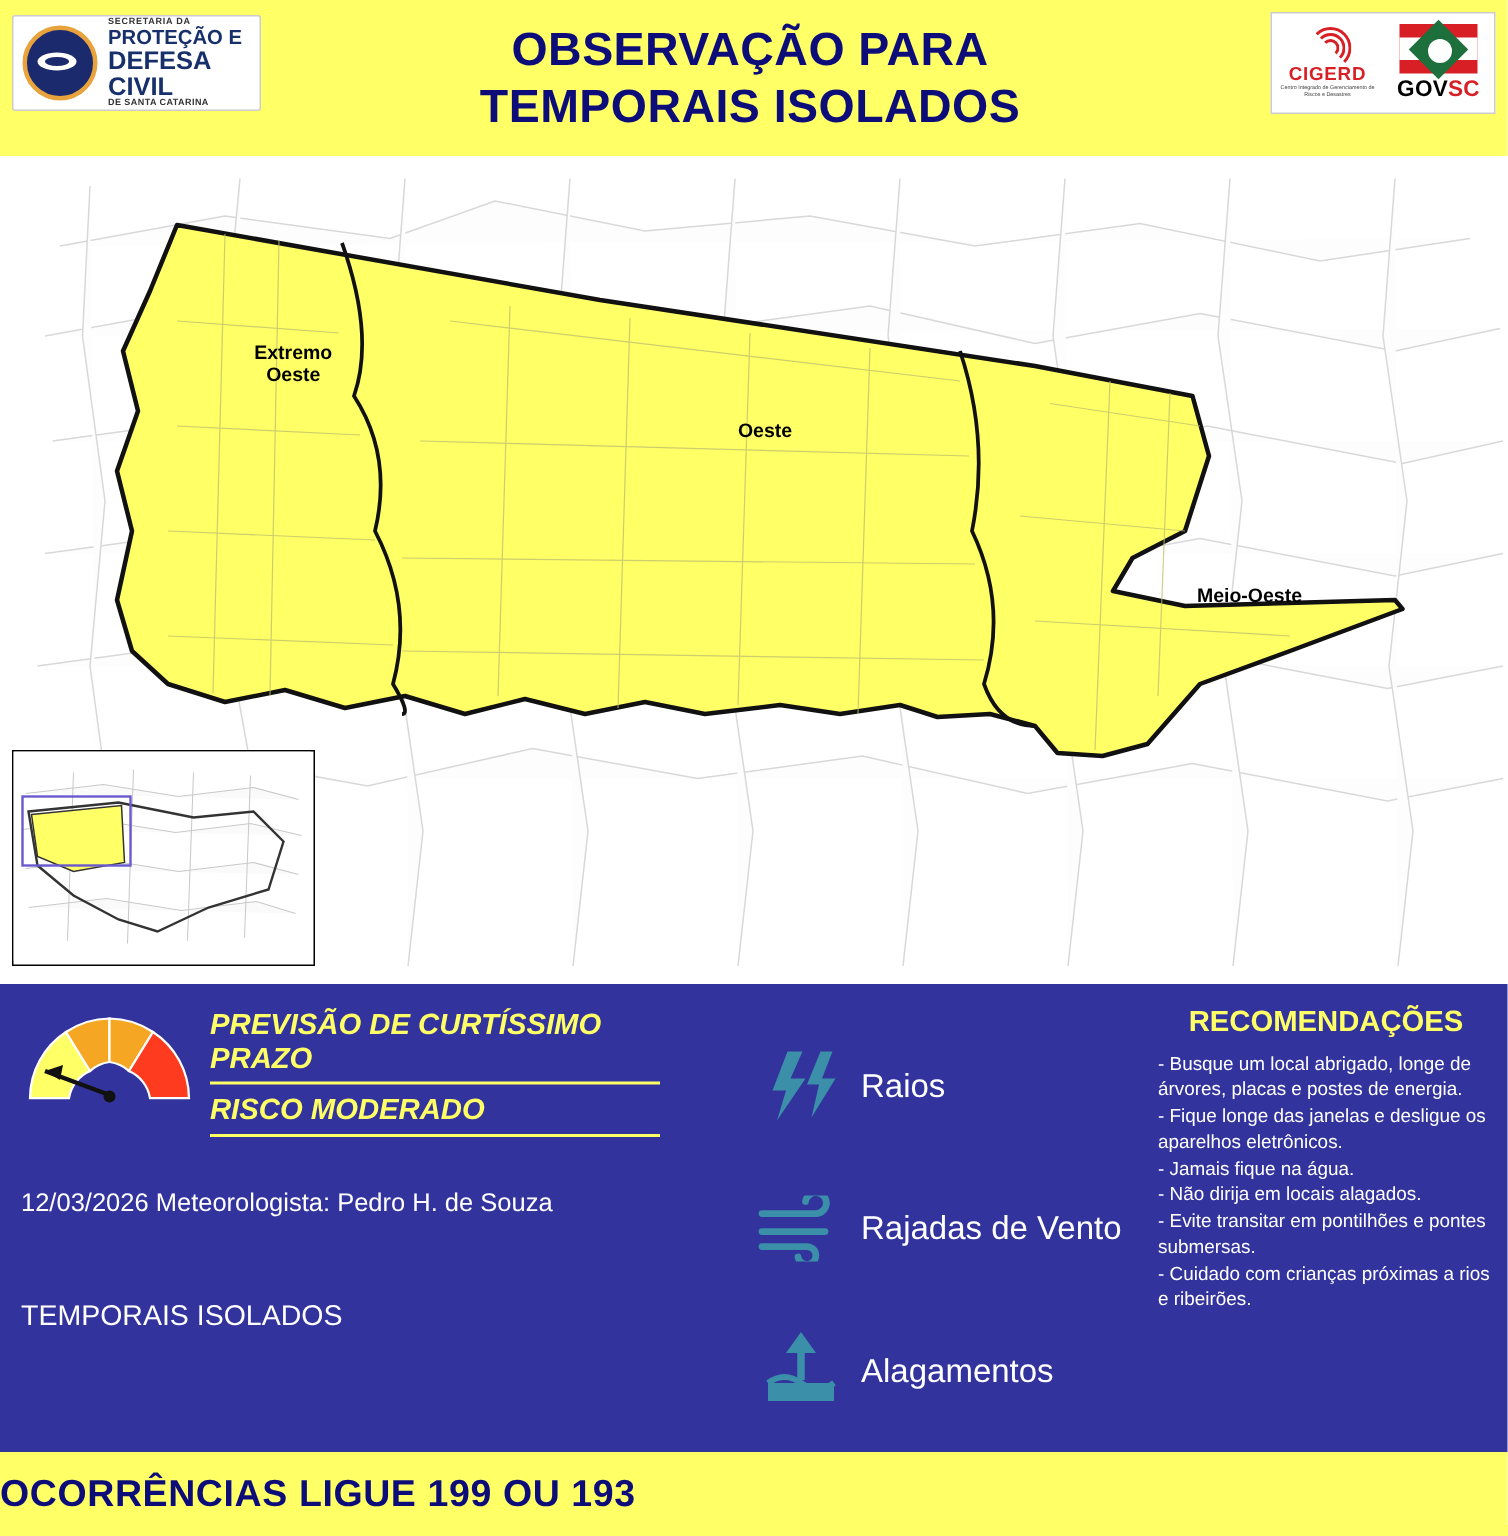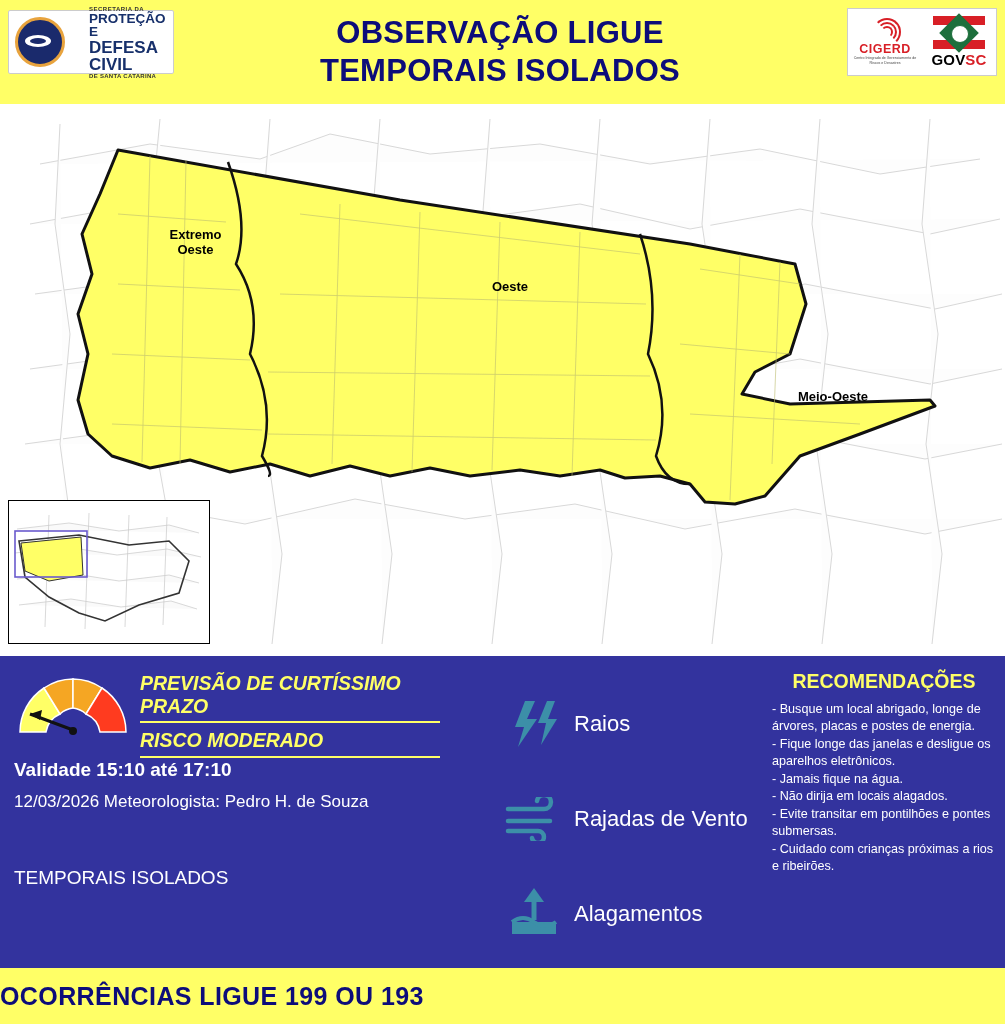--- a/index.html
+++ b/index.html
@@ -34,7 +34,7 @@
     content:"";position:absolute;left:12px;top:18px;width:16px;height:6px;
     border-radius:50%;background:#1a2a6c;z-index:2;
   }
-  .logo-left .txt{margin-left:24px;line-height:1.0;color:#17306b;}
+  .logo-left .txt{margin-left:7px;line-height:1.0;color:#17306b;}
   .logo-left .l1{font-size:6px;letter-spacing:.5px;font-weight:bold;color:#333;}
   .logo-left .l2{font-size:13.5px;font-weight:bold;}
   .logo-left .l3{font-size:17px;font-weight:bold;}

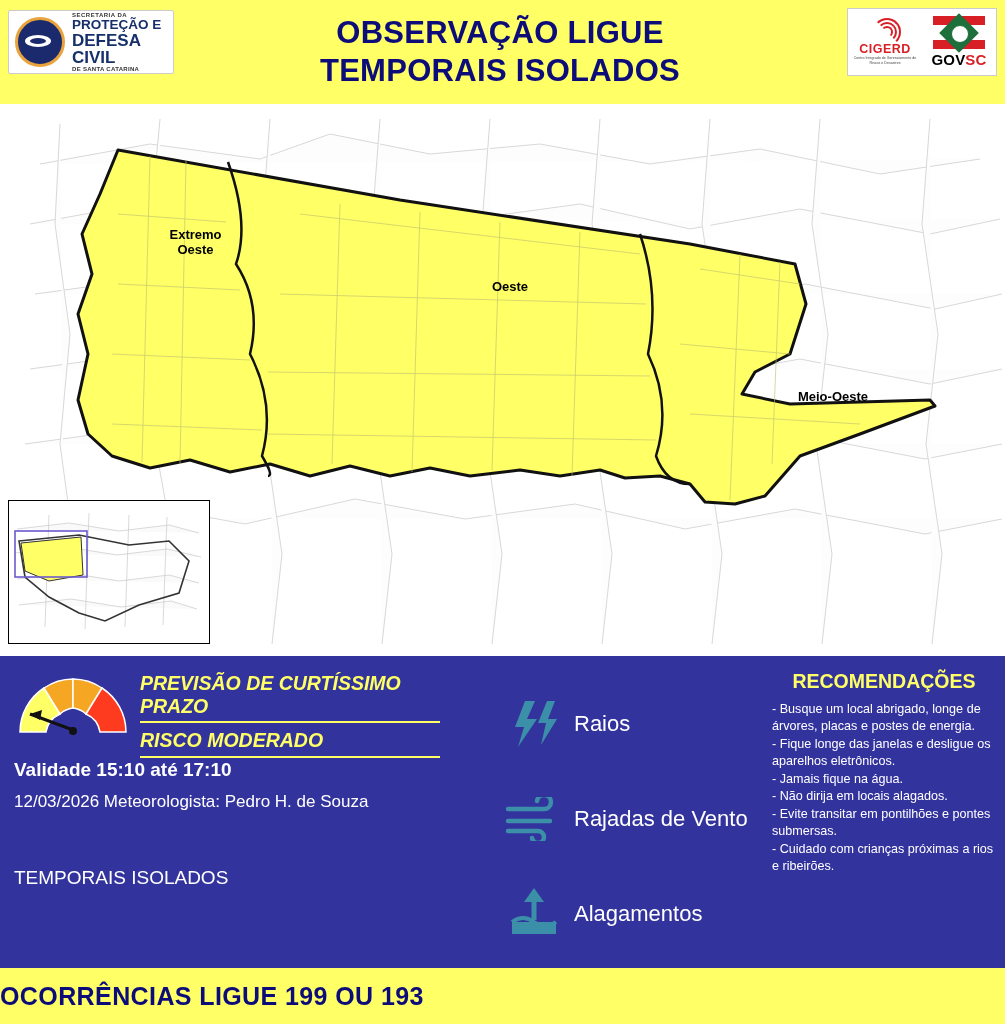--- a/index.html
+++ b/index.html
@@ -152,7 +152,7 @@
     </div>
 
     <div class="title">
-      <div>OBSERVAÇÃO LIGUE</div>
+      <div>OBSERVAÇÃO PARA</div>
       <div>TEMPORAIS ISOLADOS</div>
     </div>
 

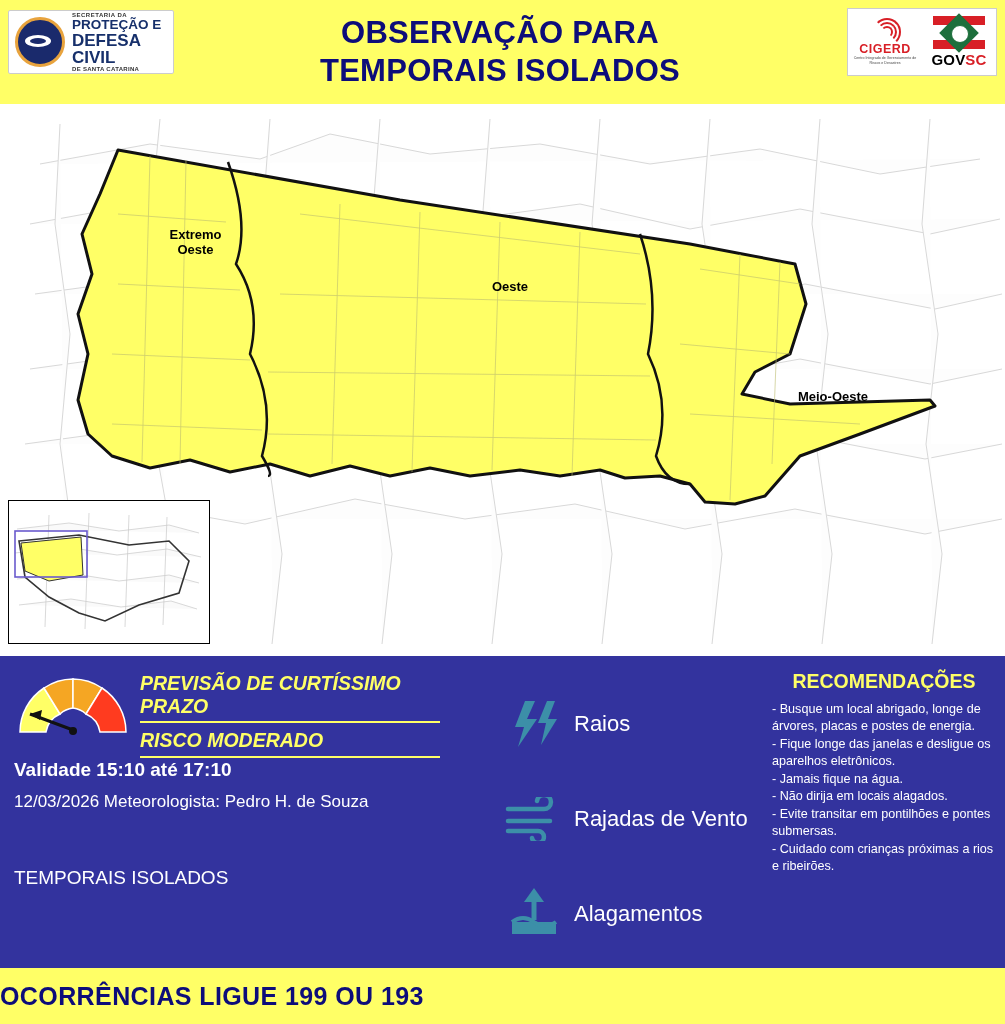--- a/index.html
+++ b/index.html
@@ -271,7 +271,6 @@
       <div class="rule2"></div>
     </div>
 
-    <div class="validade">Validade 15:10 até 17:10</div>
     <div class="meteoro">12/03/2026 Meteorologista: Pedro H. de Souza</div>
     <div class="infoval">TEMPORAIS ISOLADOS</div>
 

